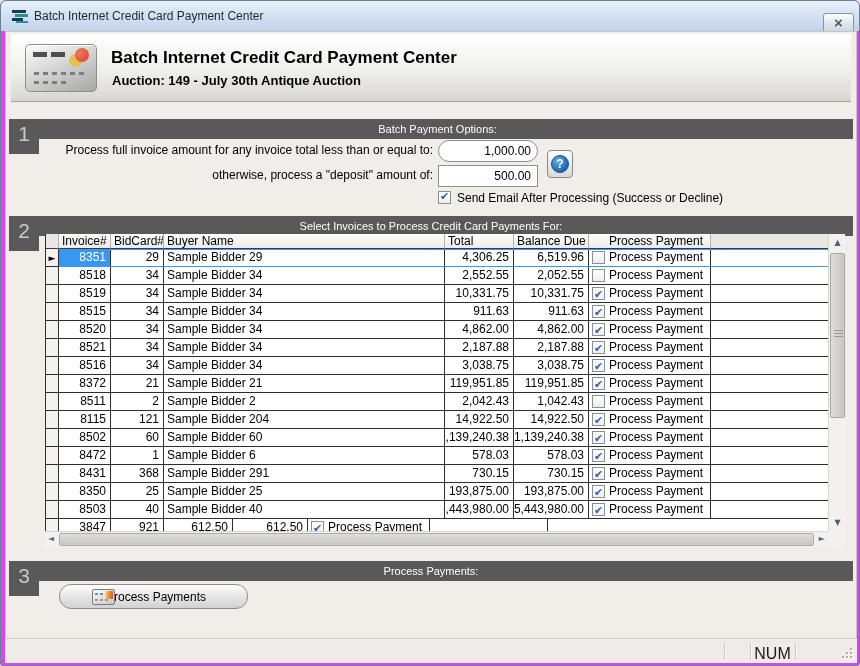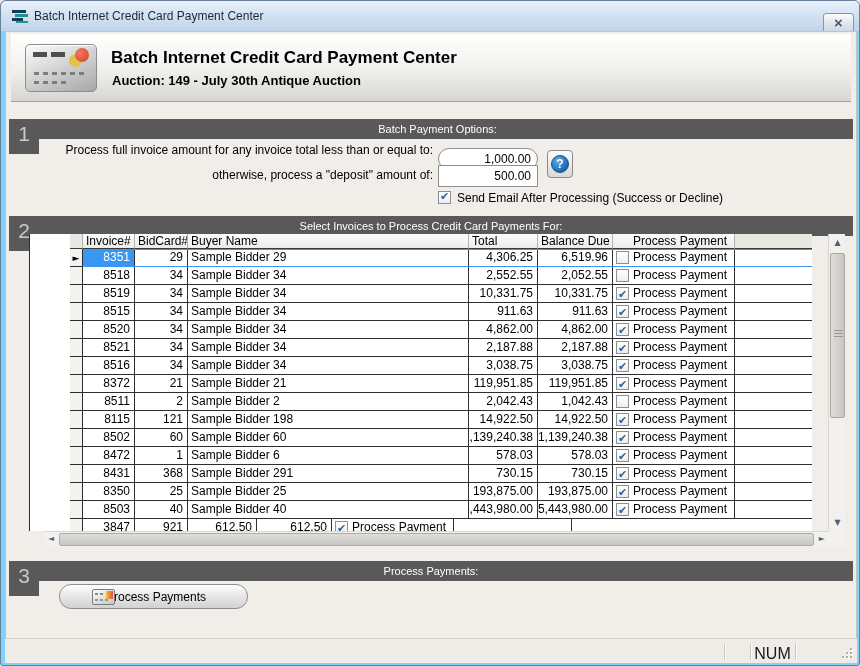--- a/index.html
+++ b/index.html
@@ -6,7 +6,7 @@
   html,body { background:#e8e8e8; font-family:"Liberation Sans", sans-serif; }
   #window {
     position:relative; width:860px; height:666px; margin:0 auto;
-    background:#7dd3fc; border:1px solid #68809a; border-radius:6px 6px 3px 3px;
+    background:#d946ef; border:1px solid #68809a; border-radius:6px 6px 3px 3px;
     overflow:hidden; font-family:"Liberation Sans", sans-serif;
   }
   .abs { position:absolute; }

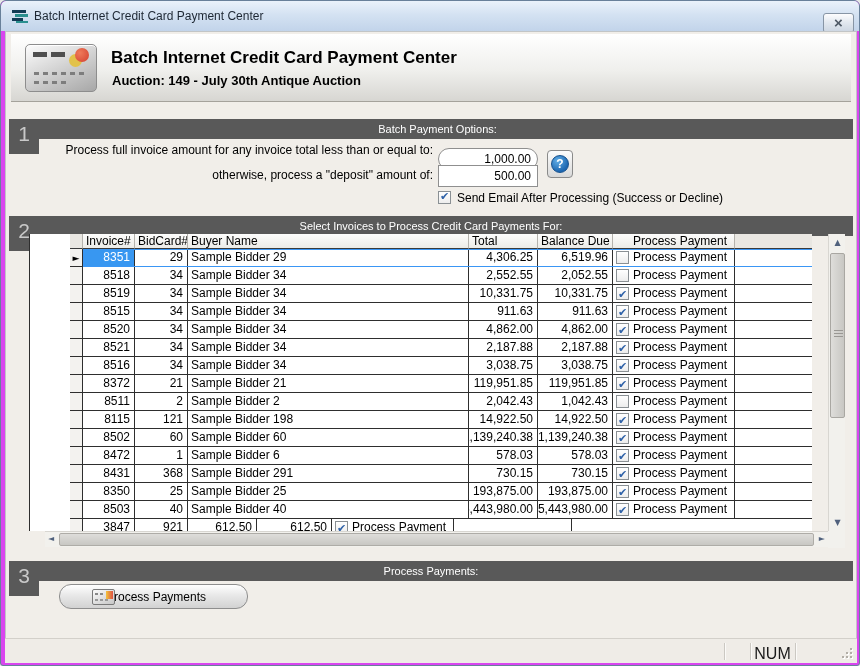--- a/index.html
+++ b/index.html
@@ -61,7 +61,7 @@
   #dep-label  { top:167px; }
   .amt-input { left:437px; width:100px; height:22px; border:1px solid #8f8f8f; background:#fff;
     font-family:"Liberation Sans", sans-serif; font-size:12px; text-align:right; padding-right:6px; color:#000; }
-  #full-input { top:147px;border-radius:11px; }
+  #full-input { top:139px;border-radius:11px; }
   #dep-input  { top:164px; }
   #help-btn { left:546px; top:149px; width:26px; height:28px; border:1px solid #8a8a8a; border-radius:4px;
     background:linear-gradient(#fcfcfc,#d9d9d9); }

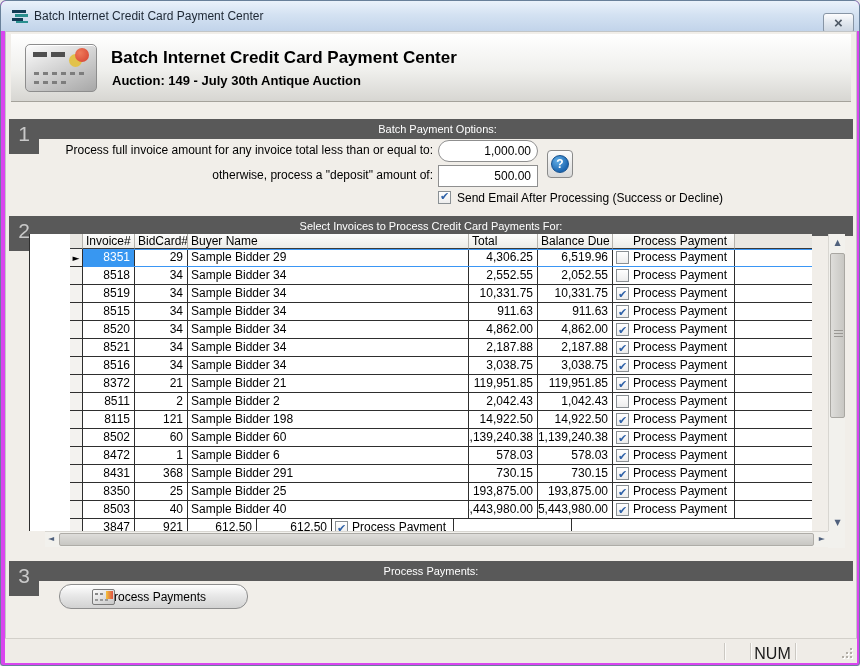--- a/index.html
+++ b/index.html
@@ -77,8 +77,8 @@
   #email-label { left:456px; top:190px; font-size:12px; color:#000; }
 
   
-  #grid { left:28px; top:233px; width:783px; height:297px; background:#fff;
-    border-left:1px solid #2e2e2e; overflow:hidden;padding-left:40px; }
+  #grid { left:44px; top:233px; width:783px; height:297px; background:#fff;
+    border-left:1px solid #2e2e2e; overflow:hidden; }
   .grow, #ghead { display:flex; width:783px; }
   #ghead { height:15px; }
   .hcell { font-size:12px; color:#000; background:linear-gradient(#fdfdfc,#ecebe7);

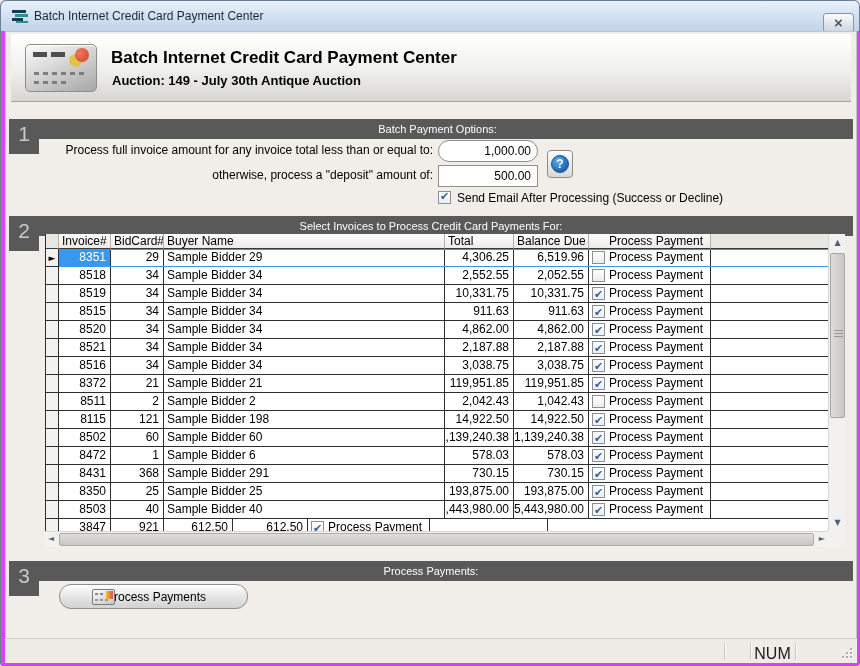--- a/index.html
+++ b/index.html
@@ -425,7 +425,7 @@
     <div class="cell c-bidcard num">
             <span class="v-bid">121</span>
           </div>
-    <div class="cell c-buyer"><span class="v-buy">Sample Bidder 198</span></div>
+    <div class="cell c-buyer"><span class="v-buy">Sample Bidder 204</span></div>
     <div class="cell c-total num">
             <span class="v-tot">14,922.50</span>
           </div>

